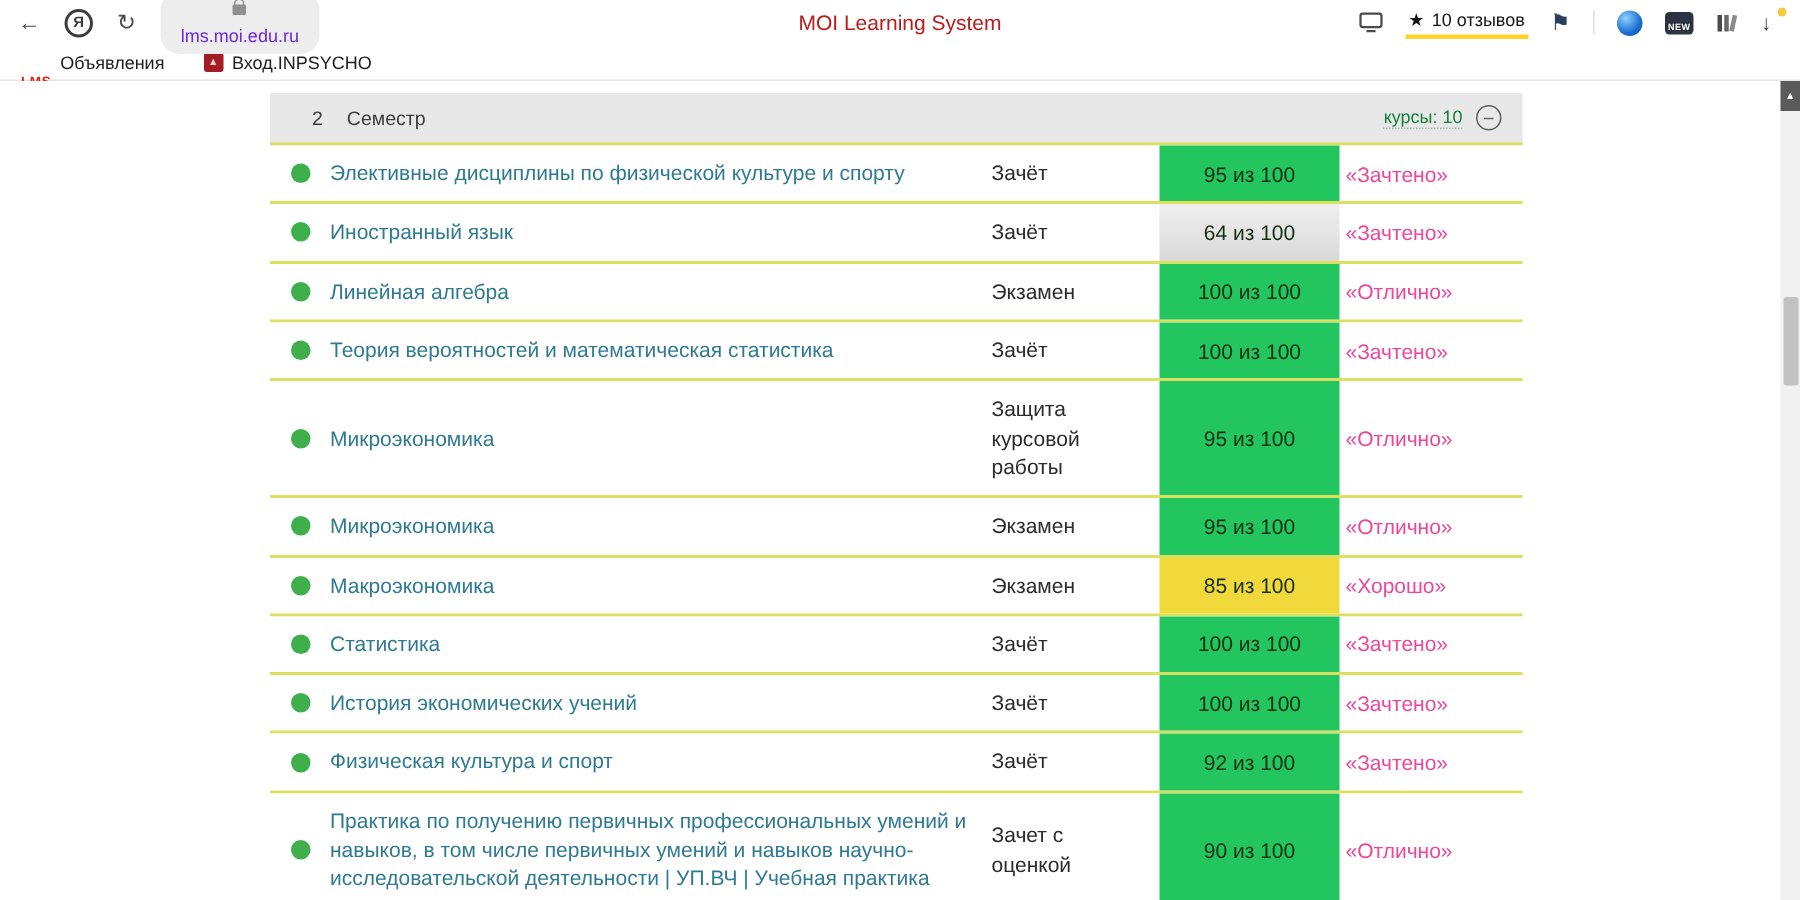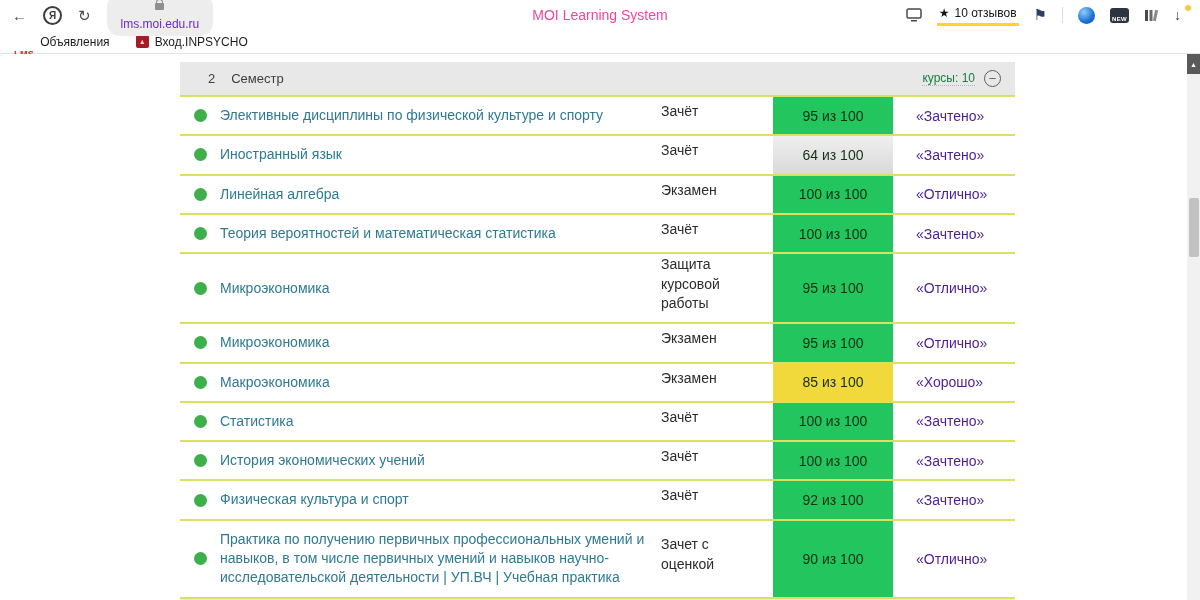--- a/index.html
+++ b/index.html
@@ -21,7 +21,7 @@
     width: 5px; height: 5px; border: 1.5px solid #8f8f8f; border-bottom: none;
     border-radius: 4px 4px 0 0; }
   .page-title { position: absolute; left: 300px; right: 300px; text-align: center;
-    font-size: 14px; color: #ec4899; pointer-events: none; }
+    font-size: 14px; color: #b91c1c; pointer-events: none; }
   .chrome-right { margin-left: auto; display: flex; align-items: center; gap: 15px; z-index: 2; }
   .reviews { display: flex; align-items: center; gap: 5px; font-size: 12px; color: #141414;
     border-bottom: 3px solid #fed42b; padding: 2px 2px 3px; cursor: pointer; }

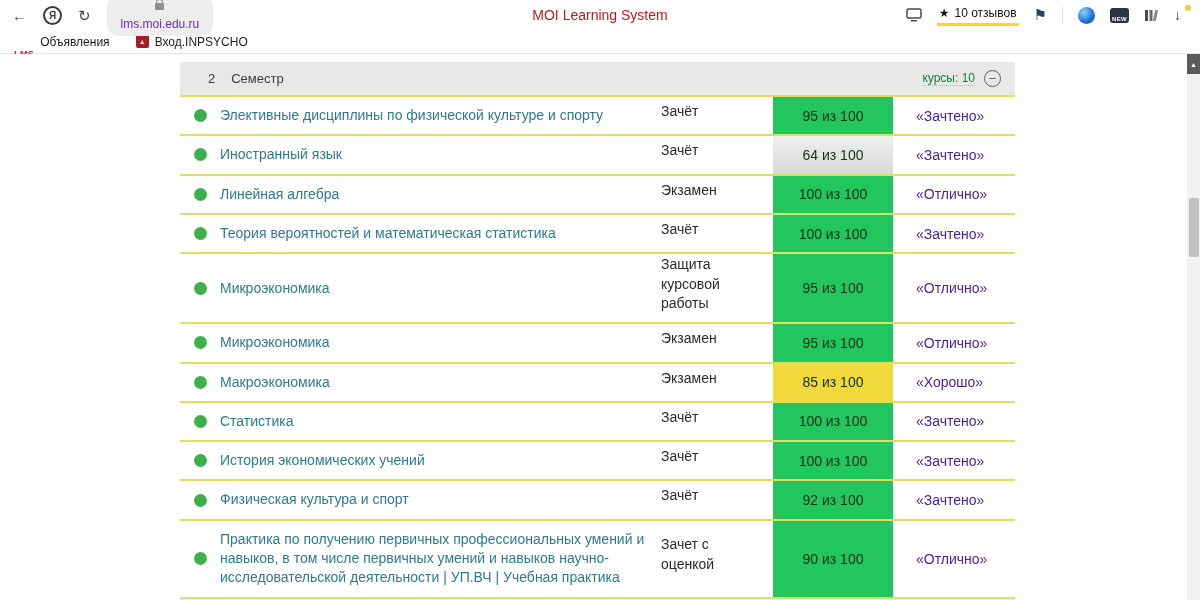--- a/index.html
+++ b/index.html
@@ -65,7 +65,7 @@
   .dot { width: 13px; height: 13px; border-radius: 50%; background: #3faf4c; }
   .cell-course { flex: 1 1 auto; padding: 9px 14px 9px 0; color: #2f7a92;
     line-height: 1.38; cursor: pointer; }
-  .cell-assessment { flex: 0 0 112px; padding: 1px 8px 9px 0; line-height: 1.38; color: #2b2b2b; }
+  .cell-assessment { flex: 0 0 112px; padding: 9px 8px 9px 0; line-height: 1.38; color: #2b2b2b; }
   .cell-score { flex: 0 0 120px; justify-content: center; color: #143014; }
   .score-green { background: #22c55e; }
   .score-yellow { background: #f1d83b; }

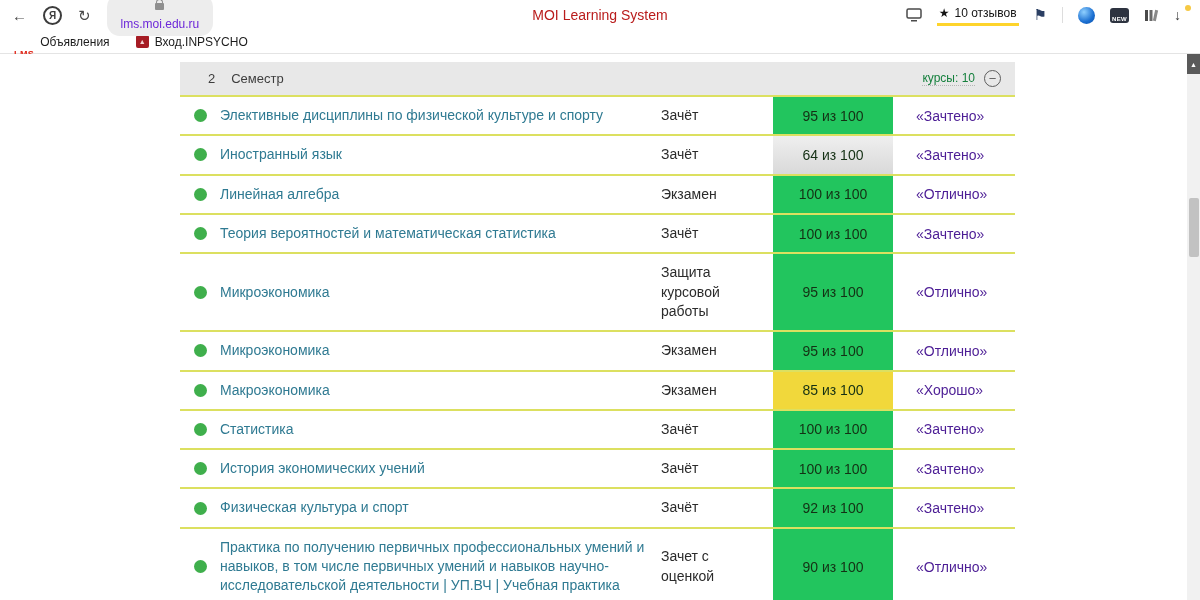--- a/index.html
+++ b/index.html
@@ -70,7 +70,7 @@
   .score-green { background: #22c55e; }
   .score-yellow { background: #f1d83b; }
   .score-grey { background: linear-gradient(#efefef, #d9d9d9); }
-  .cell-grade { flex: 0 0 122px; padding-left: 23px; color: #4c1d95; }
+  .cell-grade { flex: 0 0 122px; padding-left: 4px; color: #ec4899; }
 
   
   .scrollbar { position: absolute; right: 0; top: 0; width: 13px; height: 546px; background: #f1f1f1; }

